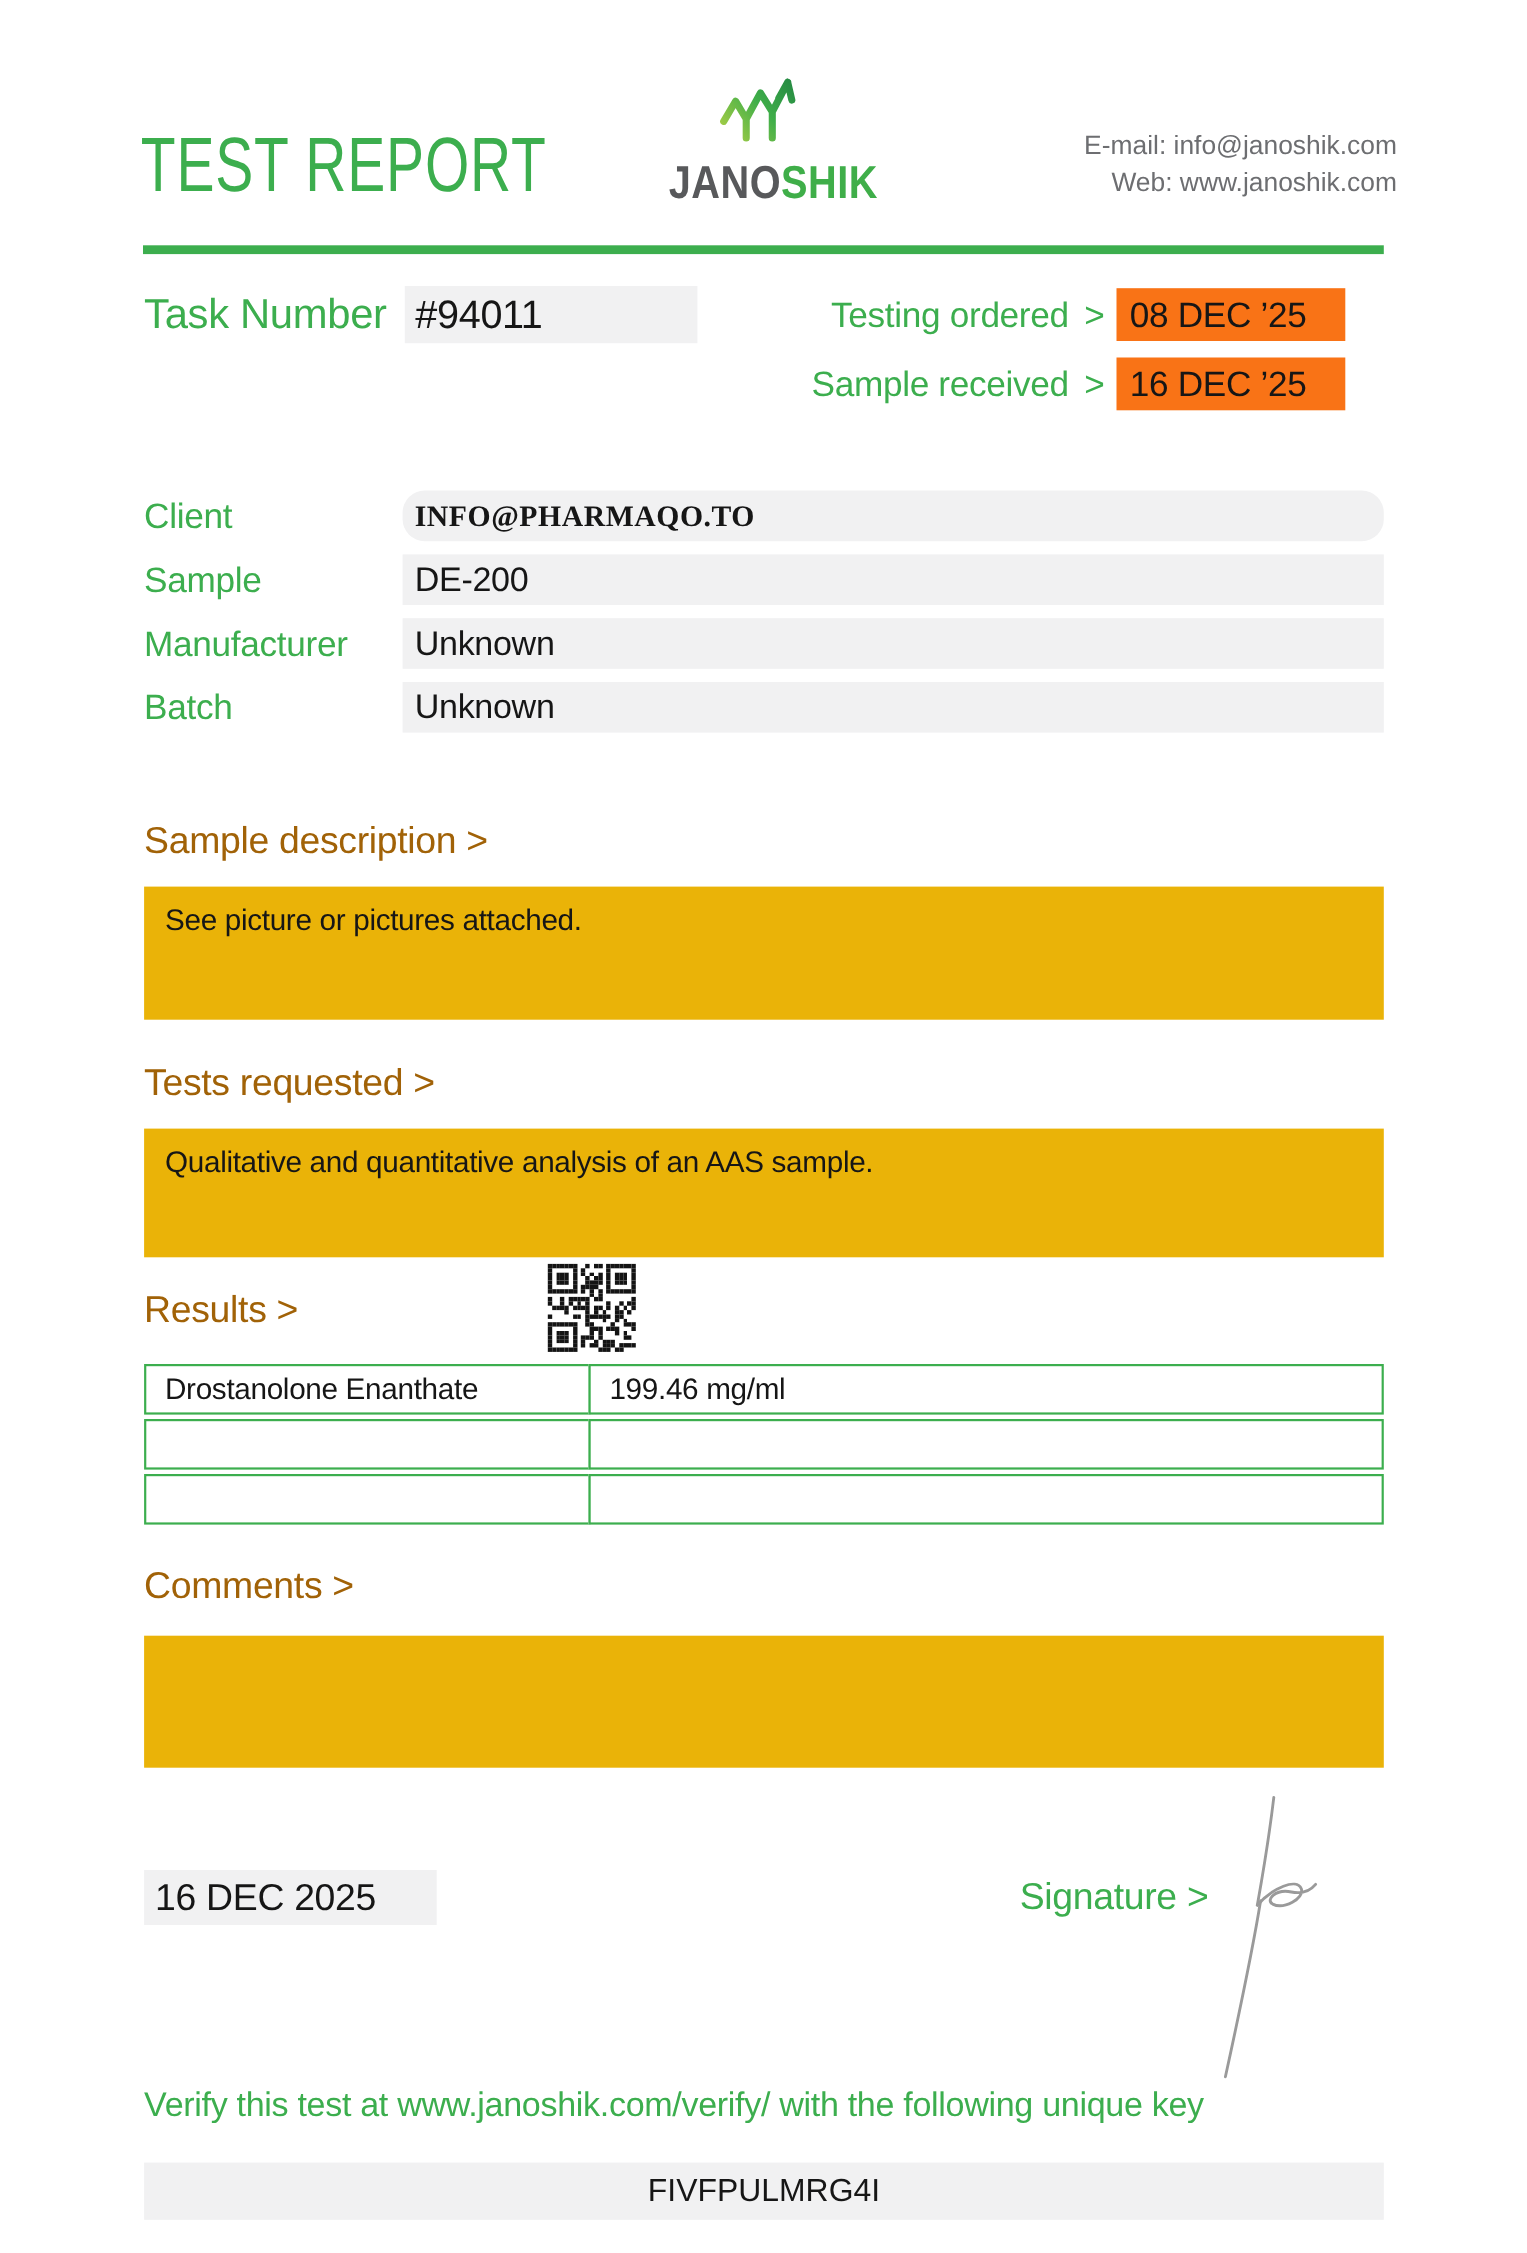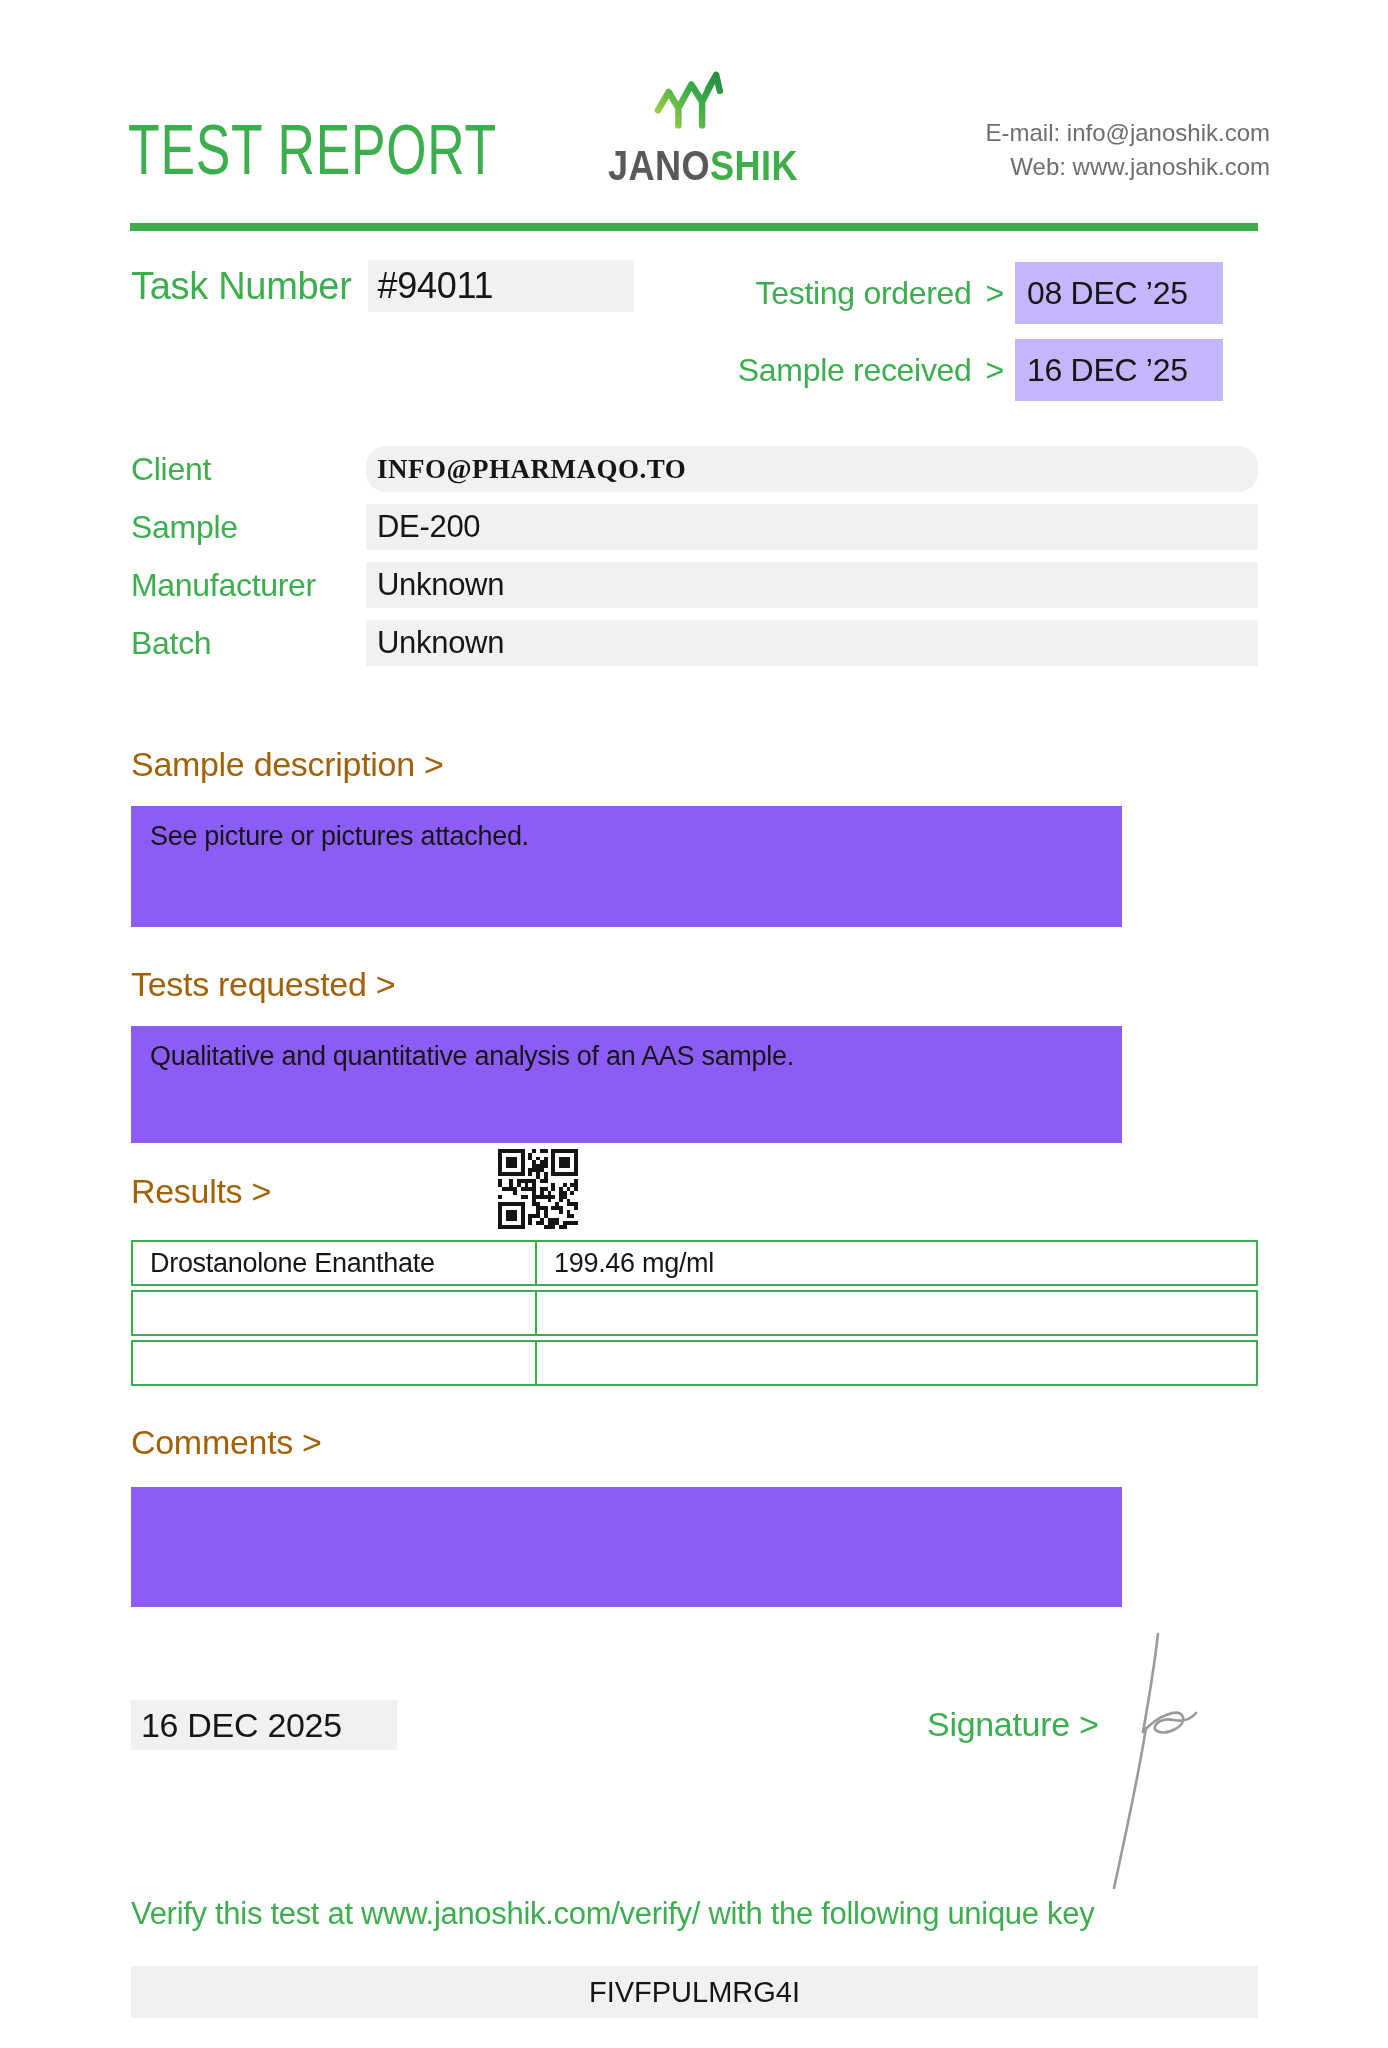--- a/index.html
+++ b/index.html
@@ -36,7 +36,7 @@
   .date-row{display:flex;align-items:center;}
   .date-label{font-size:32px;color:#3cae4e;white-space:nowrap;}
   .date-arrow{font-size:32px;color:#3cae4e;margin:0 11px 0 14px;}
-  .date-box{width:196px;height:62px;background:#c4b5fd;display:flex;align-items:center;
+  .date-box{width:196px;height:48px;background:#f97316;display:flex;align-items:center;
     padding-left:12px;font-size:32px;color:#161616;}
   
   .info{position:absolute;left:131px;top:446px;width:1127px;}

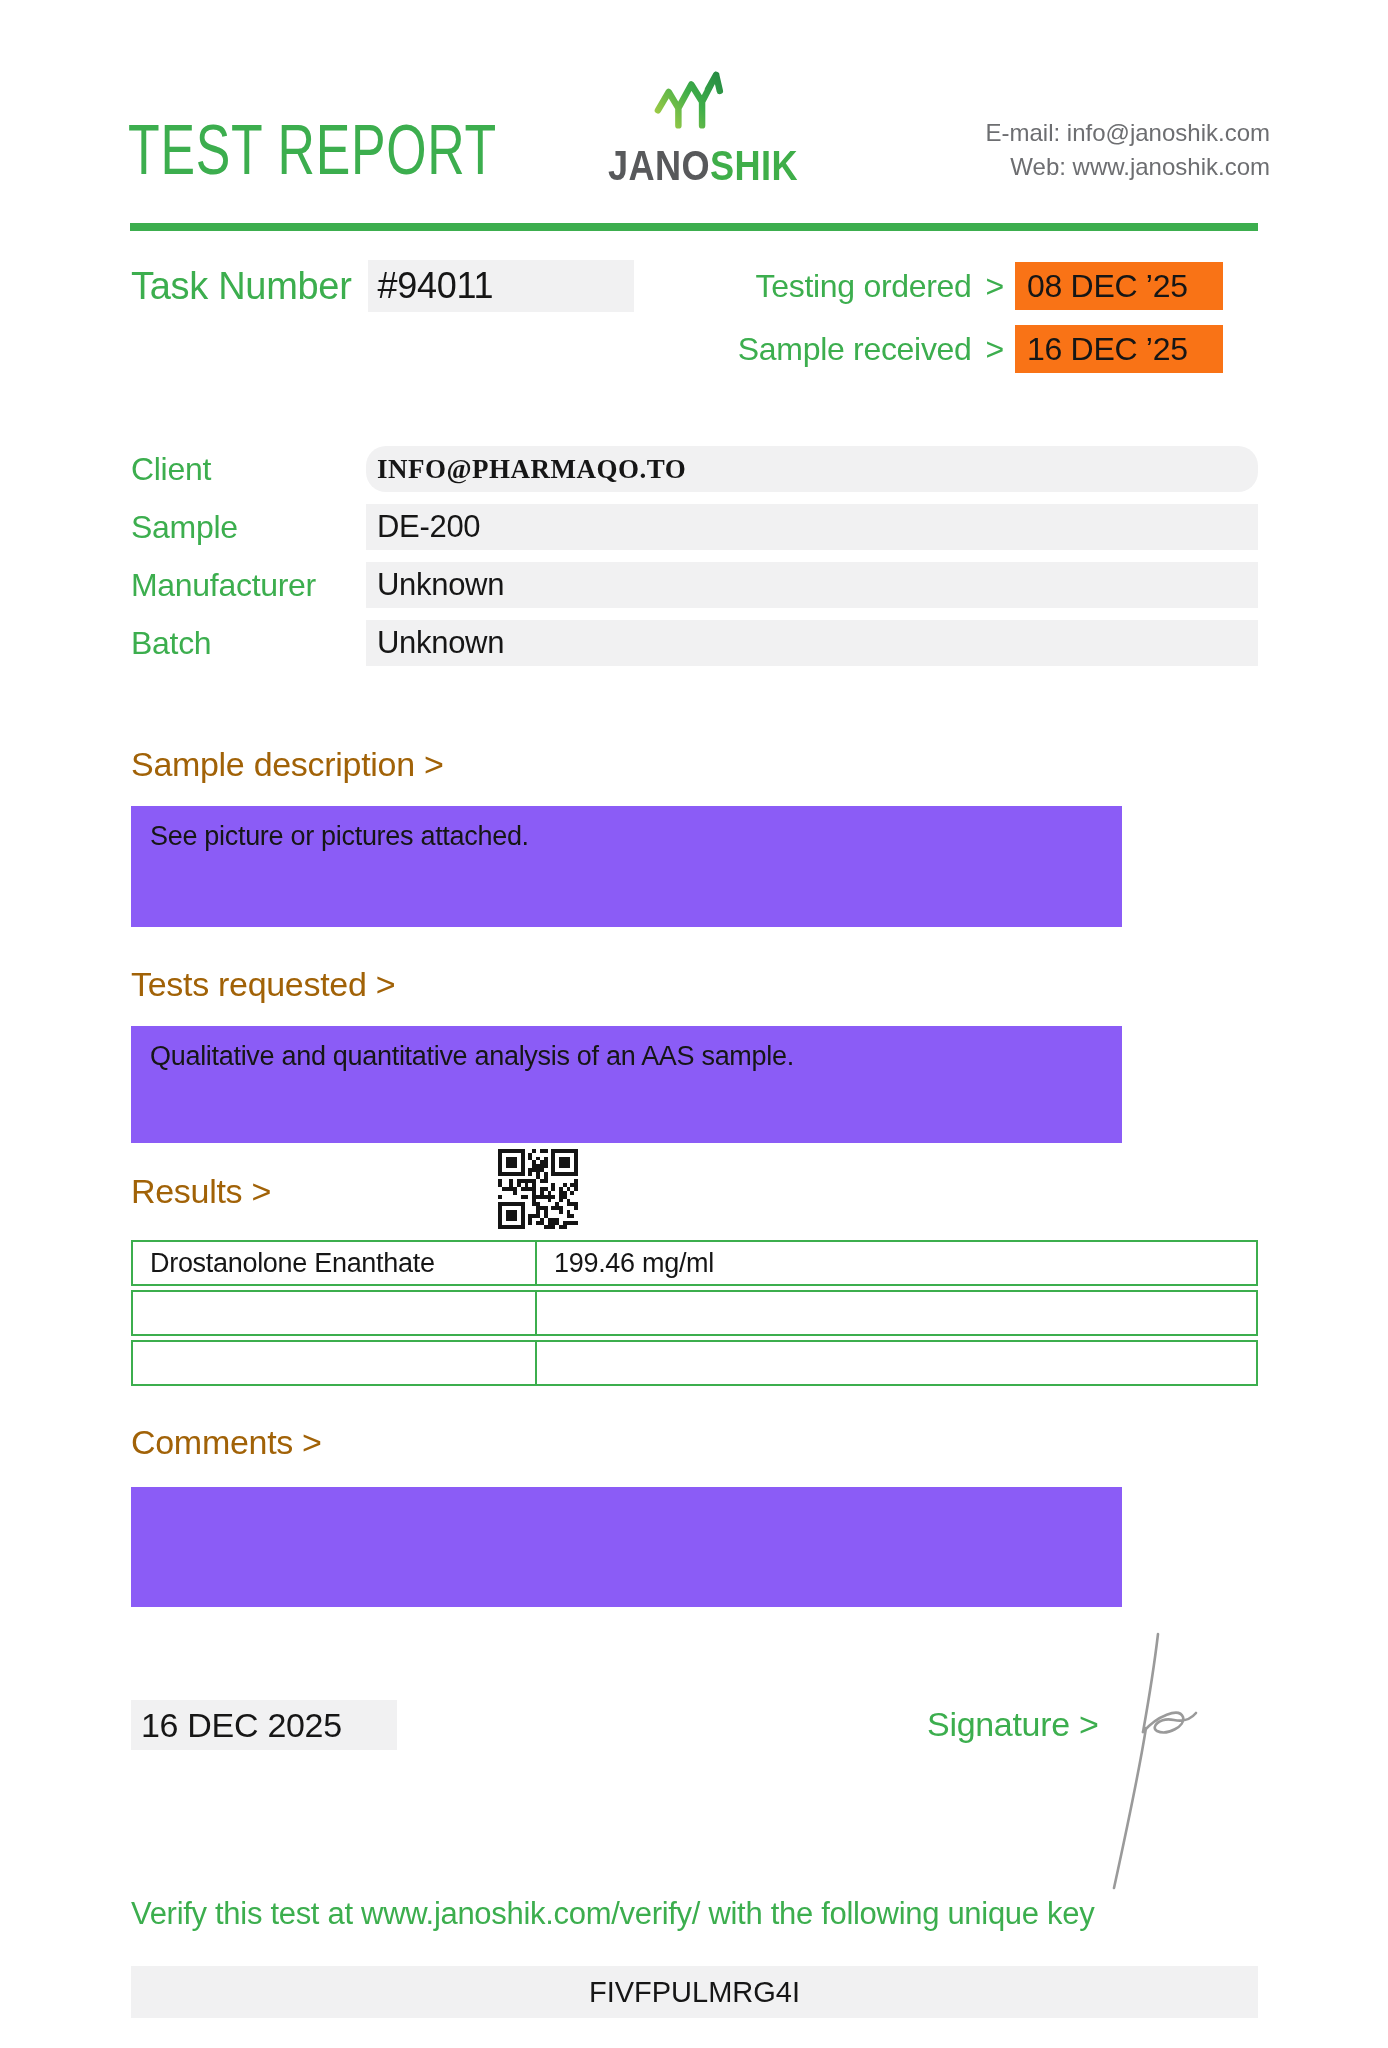--- a/index.html
+++ b/index.html
@@ -47,7 +47,7 @@
   .serif-val{font-family:"Liberation Serif",serif;font-weight:700;font-size:27px;letter-spacing:0.5px;border-radius:20px;}
   
   .sec-head{position:absolute;left:131px;font-size:34px;color:#a16207;white-space:nowrap;}
-  .sec-box{position:absolute;left:131px;width:991px;background:#8b5cf6;box-sizing:border-box;
+  .sec-box{position:absolute;left:131px;width:1127px;background:#eab308;box-sizing:border-box;
     font-size:27px;color:#161616;padding:15px 20px 0 19px;}
   #sample-box{top:806px;height:121px;}
   #tests-box{top:1026px;height:117px;}

